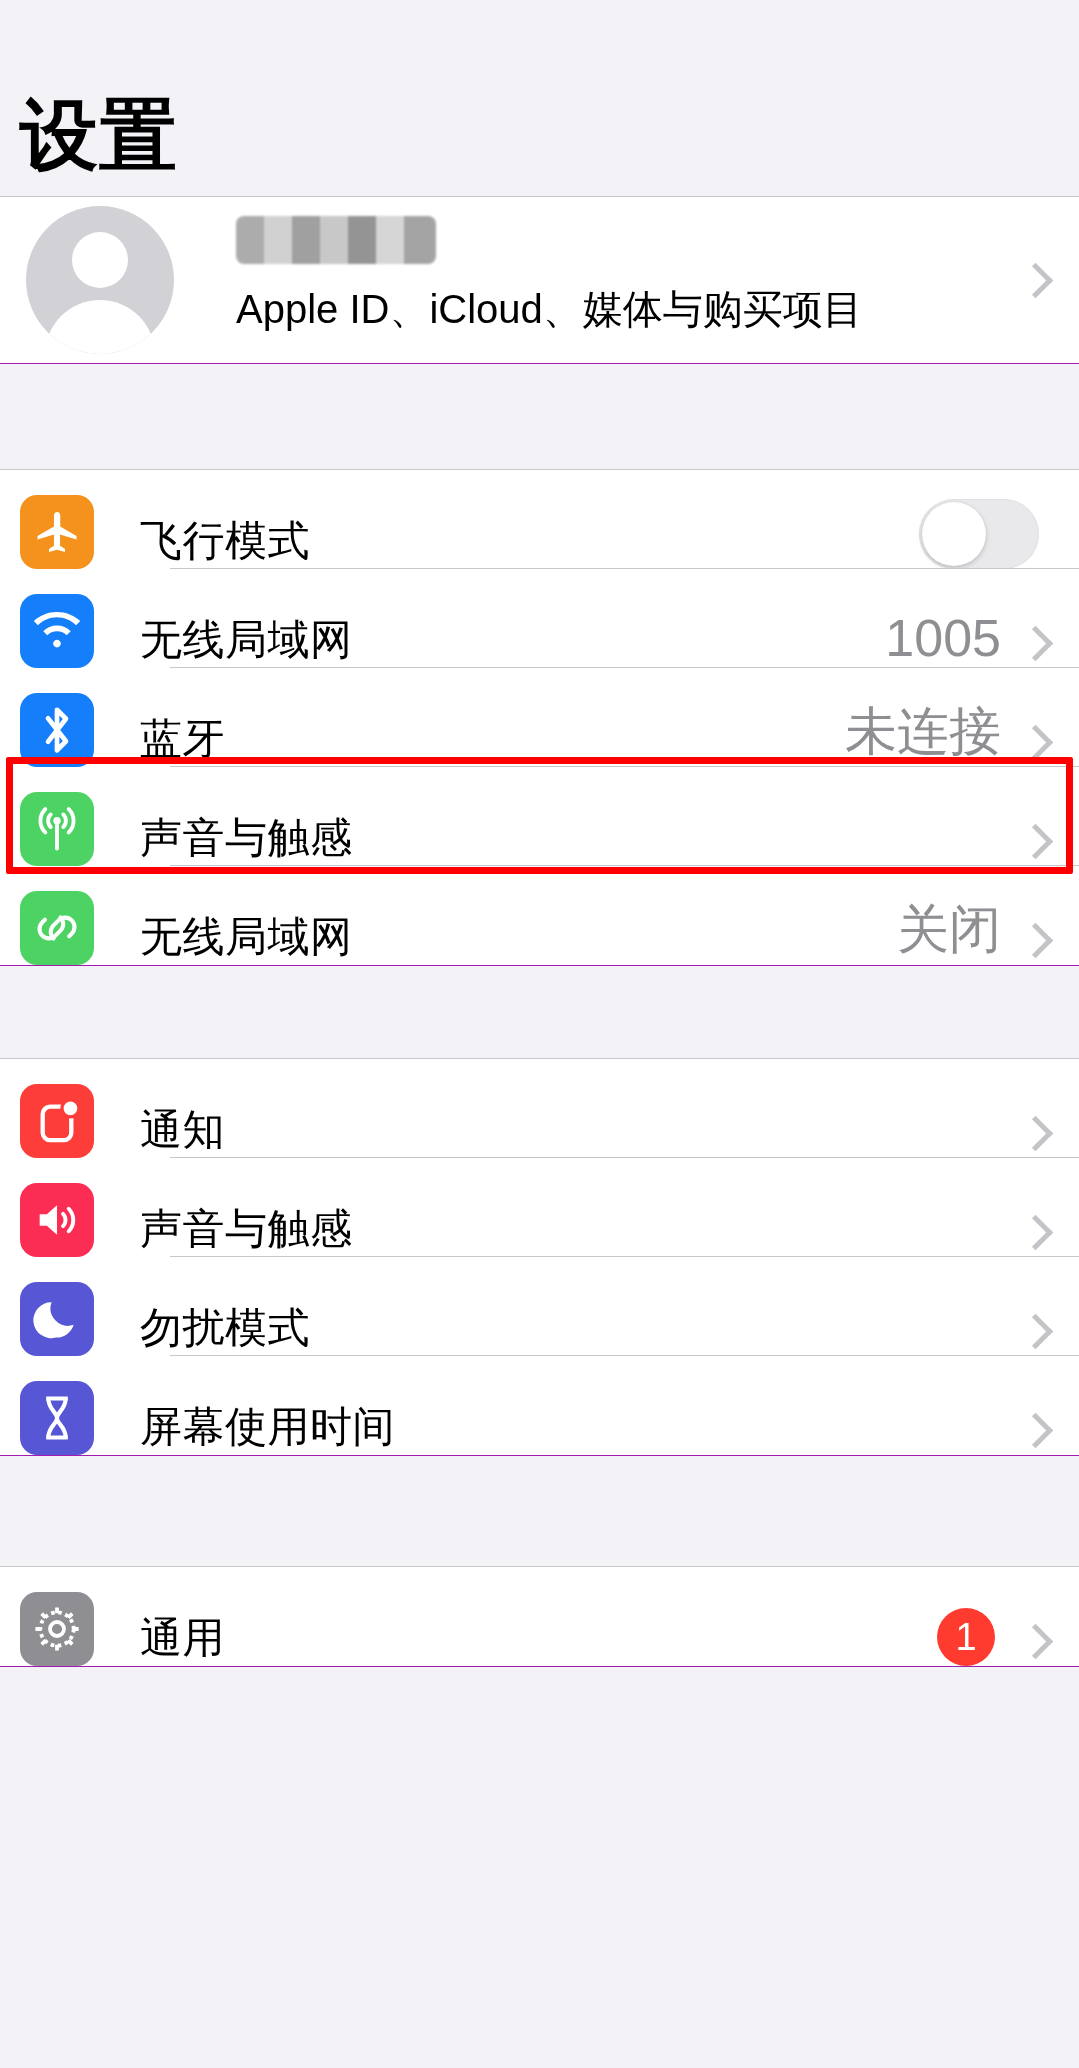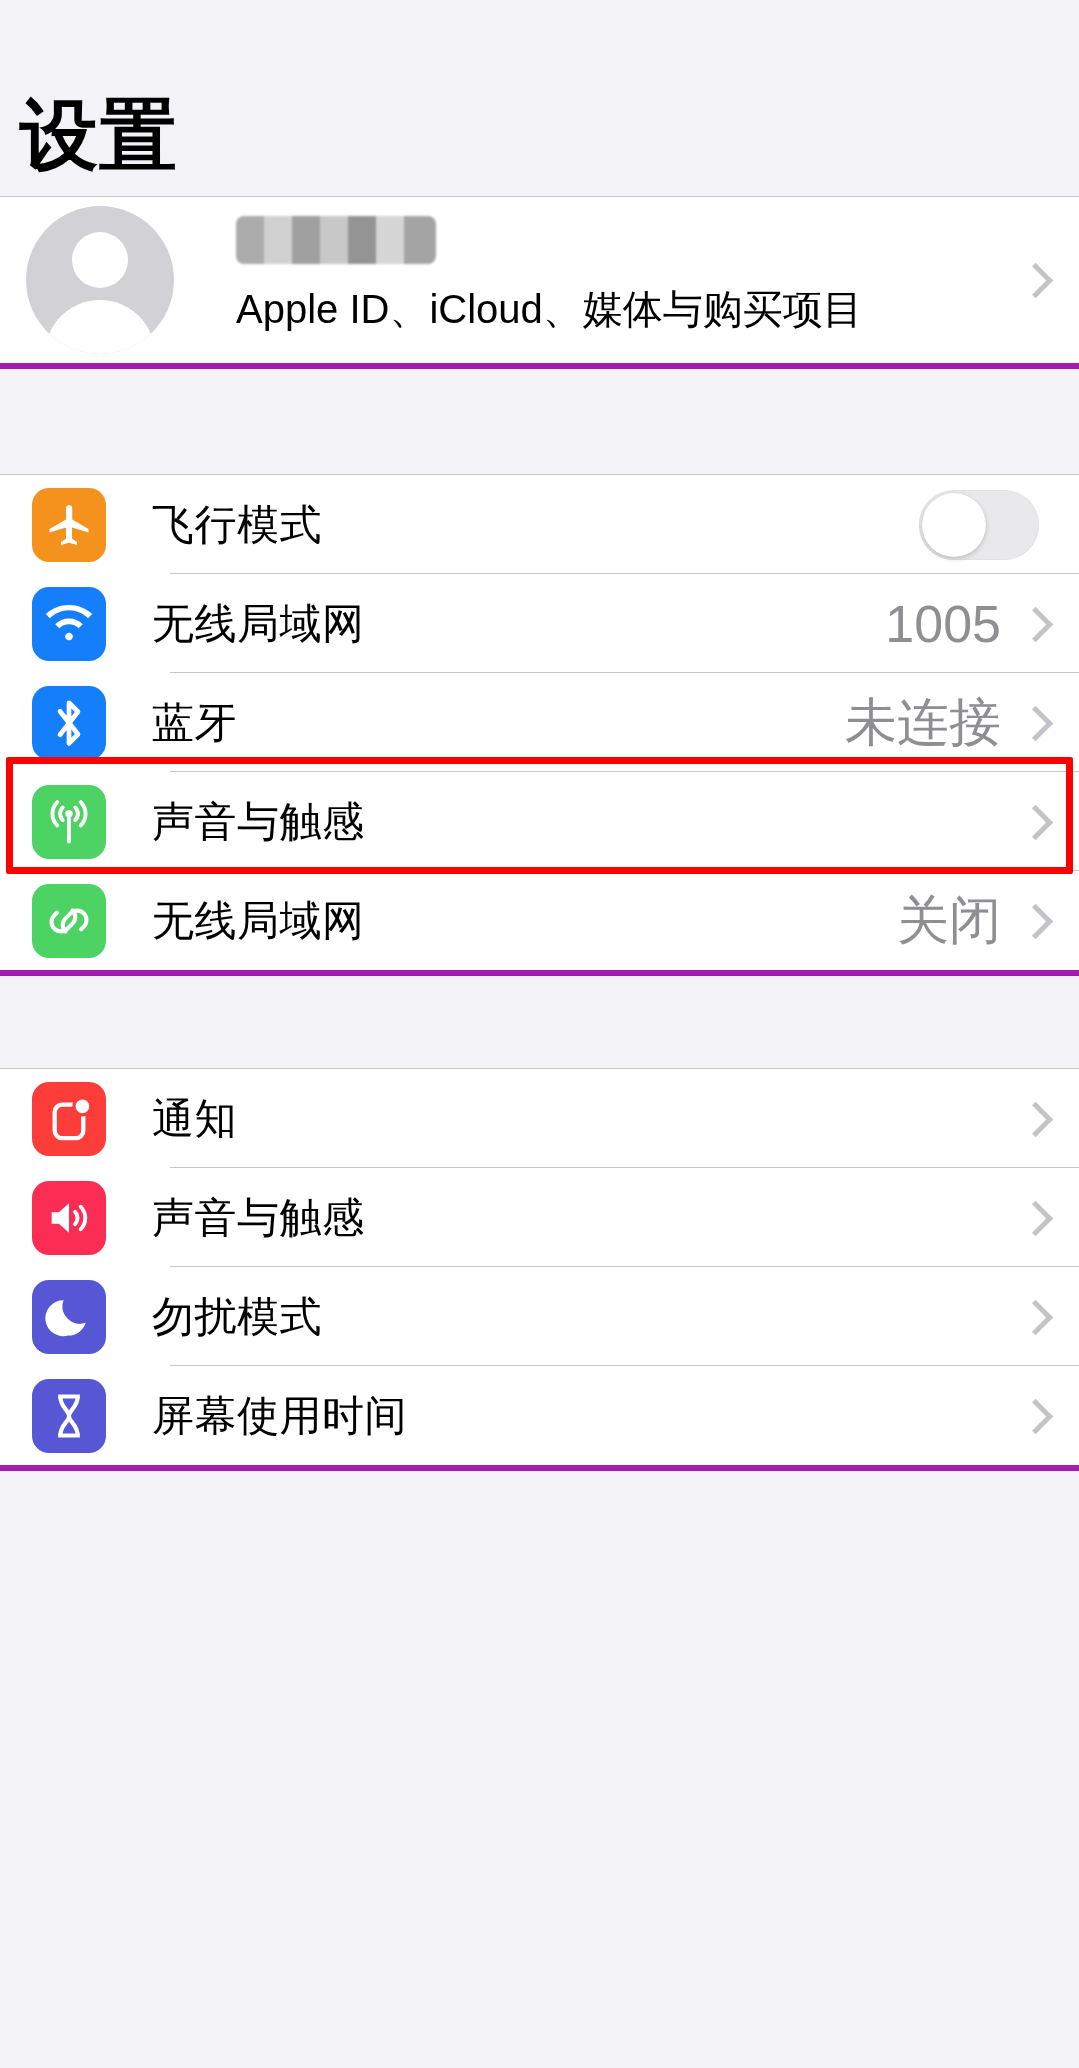--- a/index.html
+++ b/index.html
@@ -38,7 +38,7 @@
   .group {
     background: #a21caf;
     border-top: 1px solid #c8c7cc;
-    border-bottom: 6px solid #a21caf;
+    border-bottom: 1px solid #a21caf;
   }
   .gap {
     background: #f2f2f7;

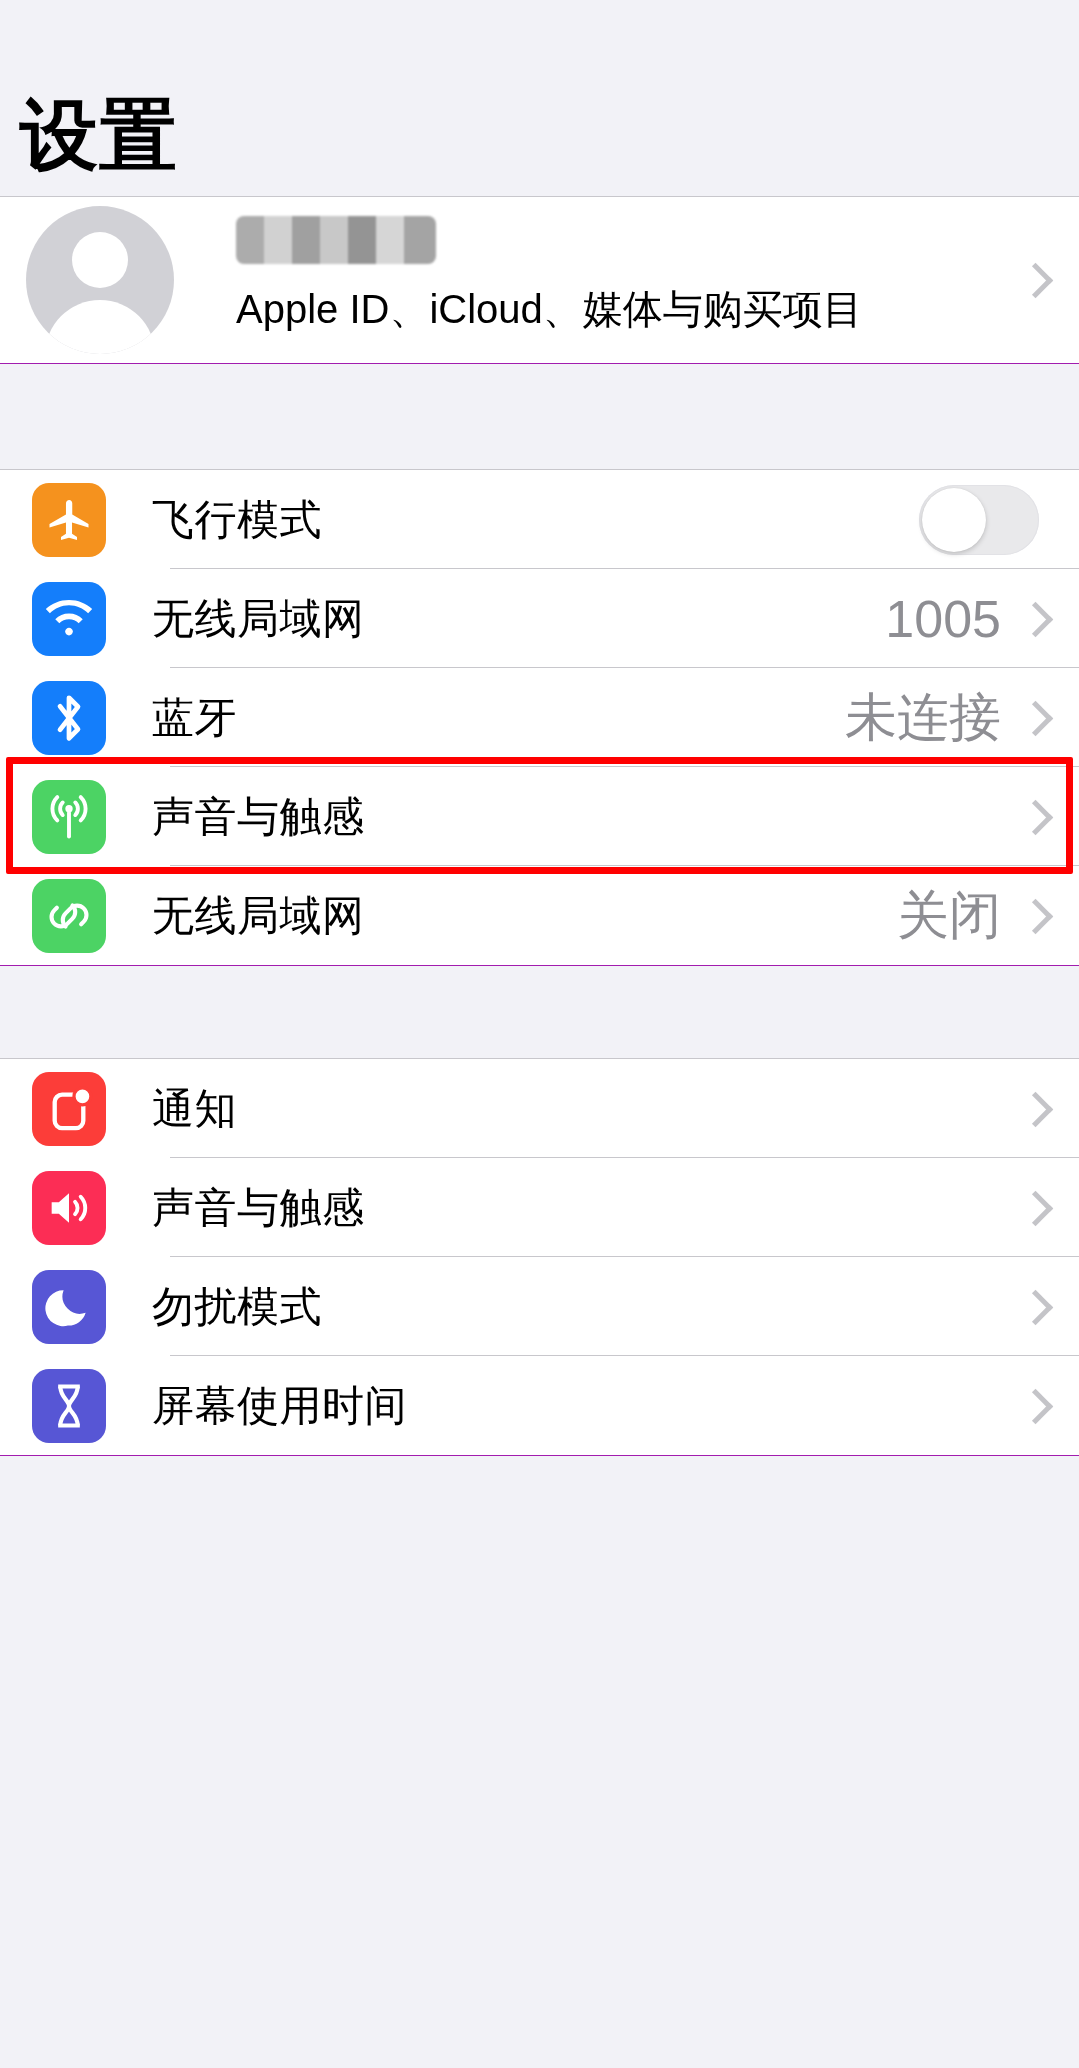--- a/index.html
+++ b/index.html
@@ -51,9 +51,9 @@
   .row {
     position: relative;
     display: flex;
-    align-items: center;
+    align-items: flex-end;
     min-height: 99px;
-    padding-left: 32px;
+    padding-left: 20px;
     background: #fff;
   }
   .row.account { min-height: 166px; padding-left: 26px; align-items: center; }

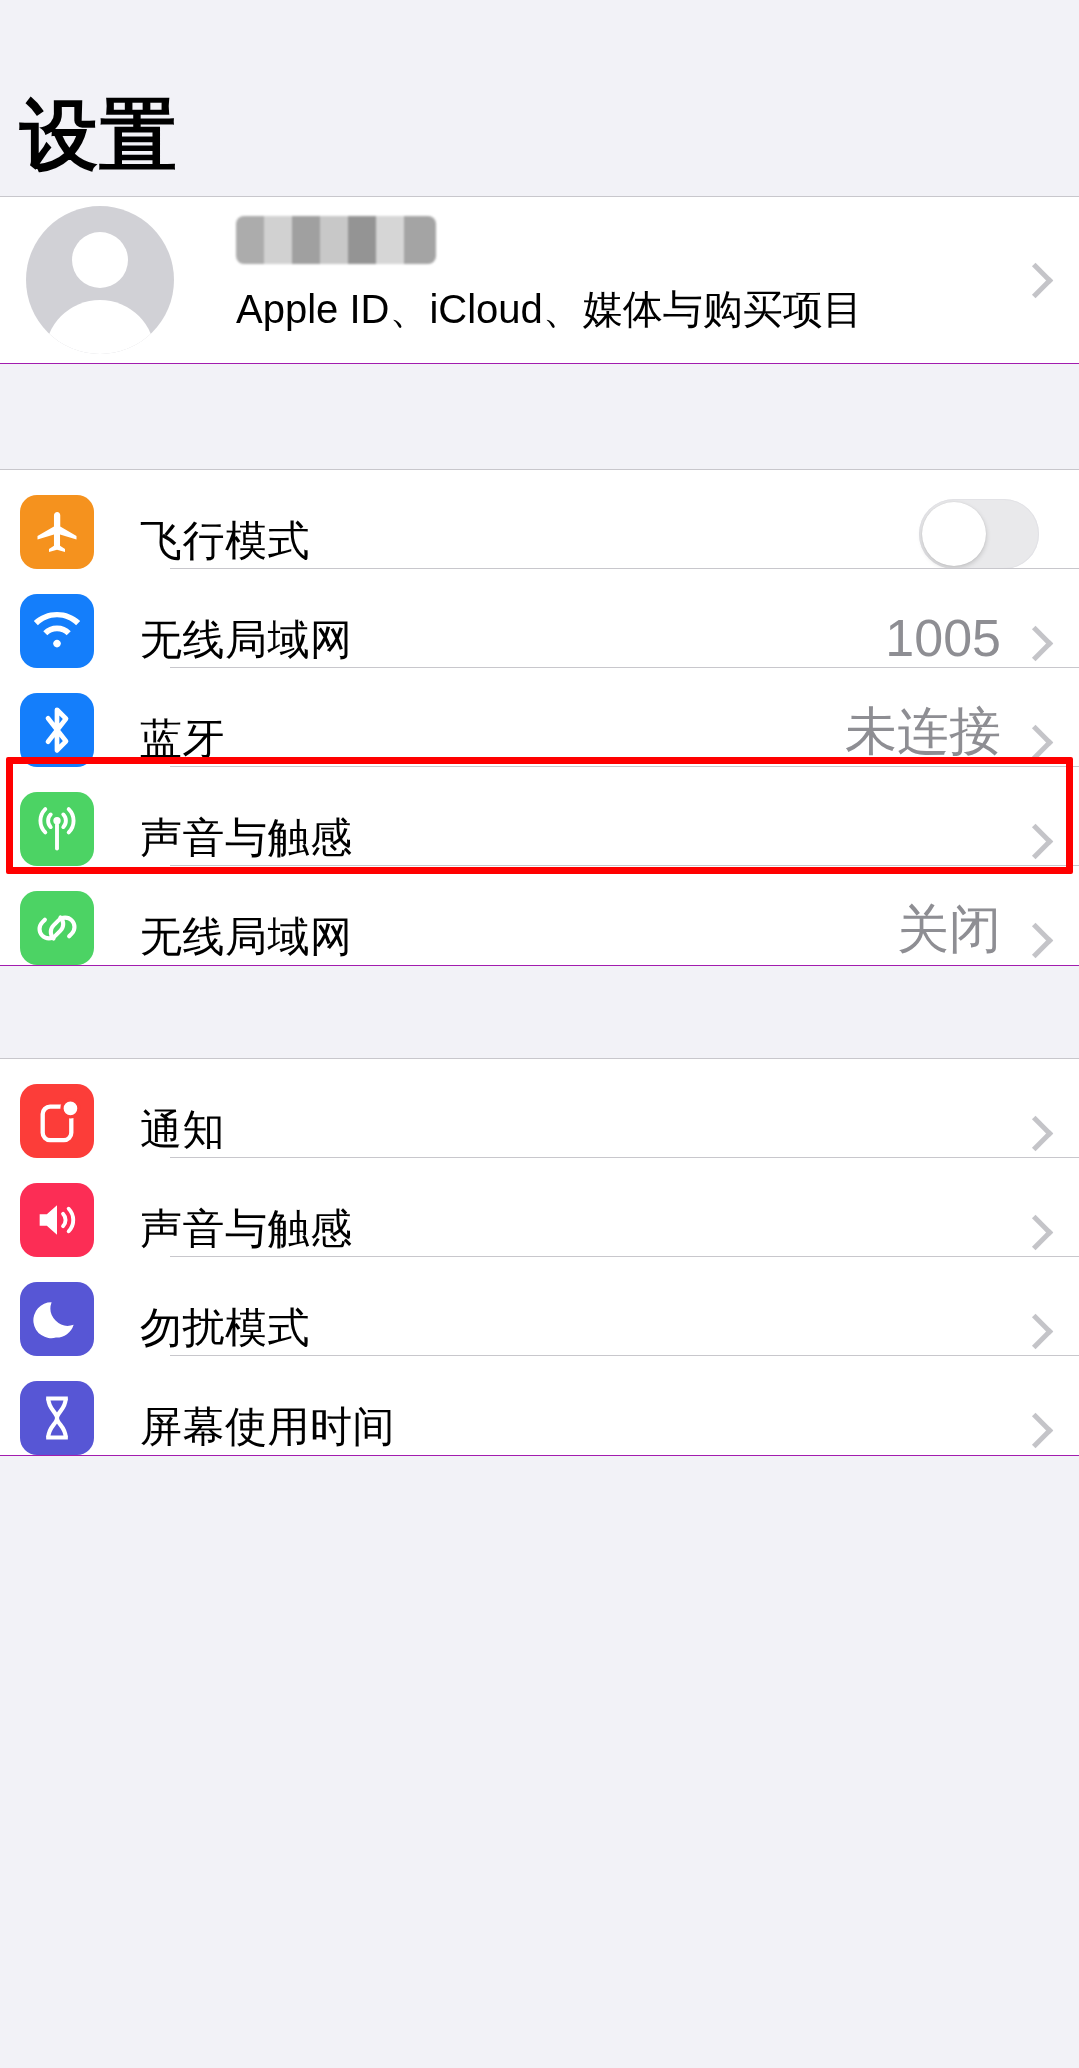--- a/index.html
+++ b/index.html
@@ -354,6 +354,21 @@
 
   <div class="gap gap-110"></div>
 
+  <div class="group">
+    <div class="row last">
+      <div class="icon" style="background:#8e8e93">
+        <svg width="54" height="54" viewBox="0 0 24 24" fill="none" stroke="#fff" stroke-width="1.7">
+          <circle cx="12" cy="12" r="3.1"></circle>
+          <path d="M12 2.4v2.6M12 19v2.6M21.6 12H19M5 12H2.4M18.8 5.2l-1.8 1.8M7 17l-1.8 1.8M18.8 18.8L17 17M7 7L5.2 5.2"></path>
+          <circle cx="12" cy="12" r="7.4" stroke-dasharray="1.6 1.6"></circle>
+        </svg>
+      </div>
+      <div class="label">通用</div>
+      <div class="badge">1</div>
+      <div class="chev"></div>
+
+    </div>
+  </div>
 
   <div class="highlight-box" id="highlight" style="left: 6px; width: 1067px; top: 757px; height: 117px; border-color: rgb(255, 0, 0);"></div>
 

